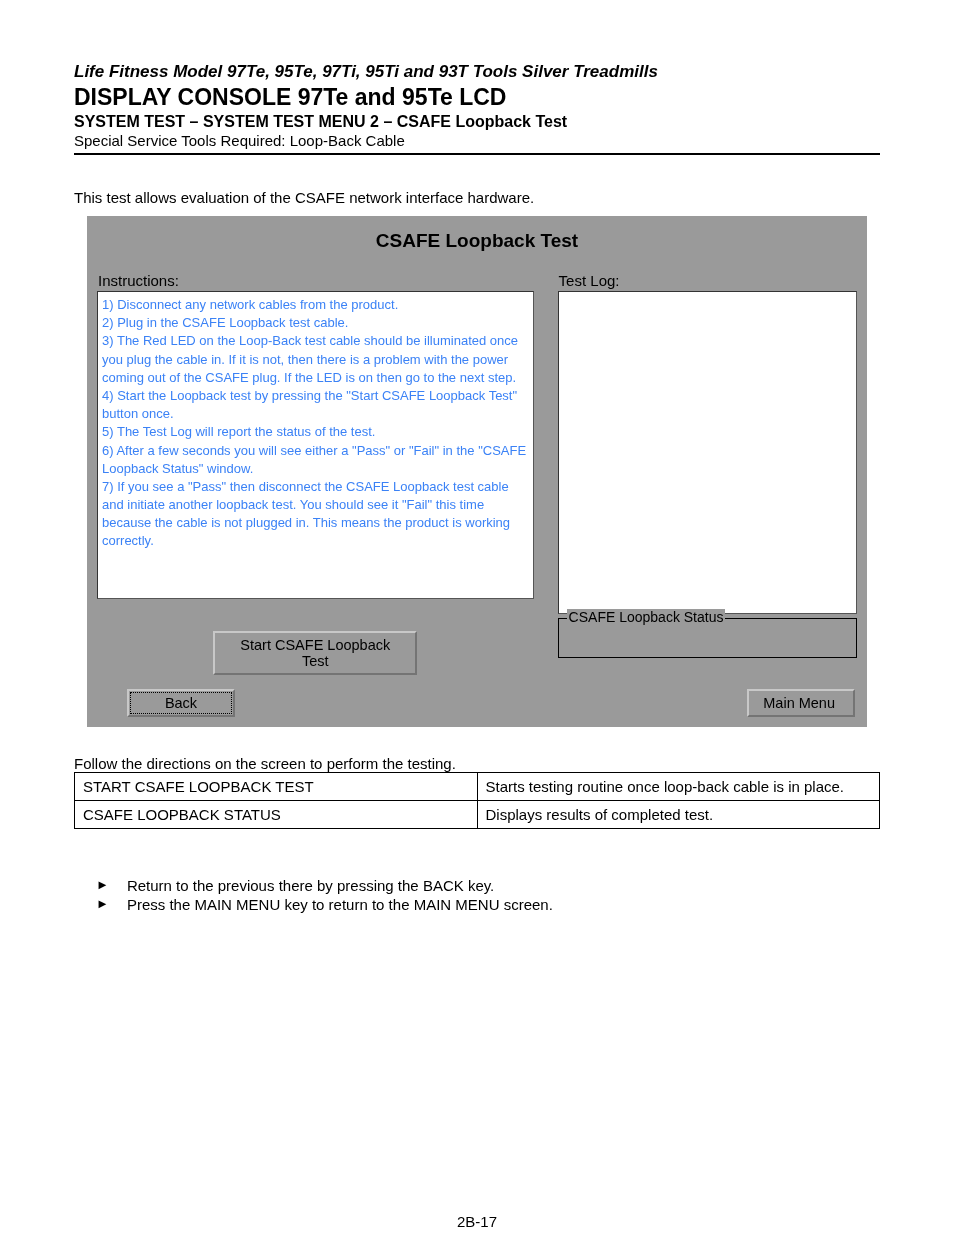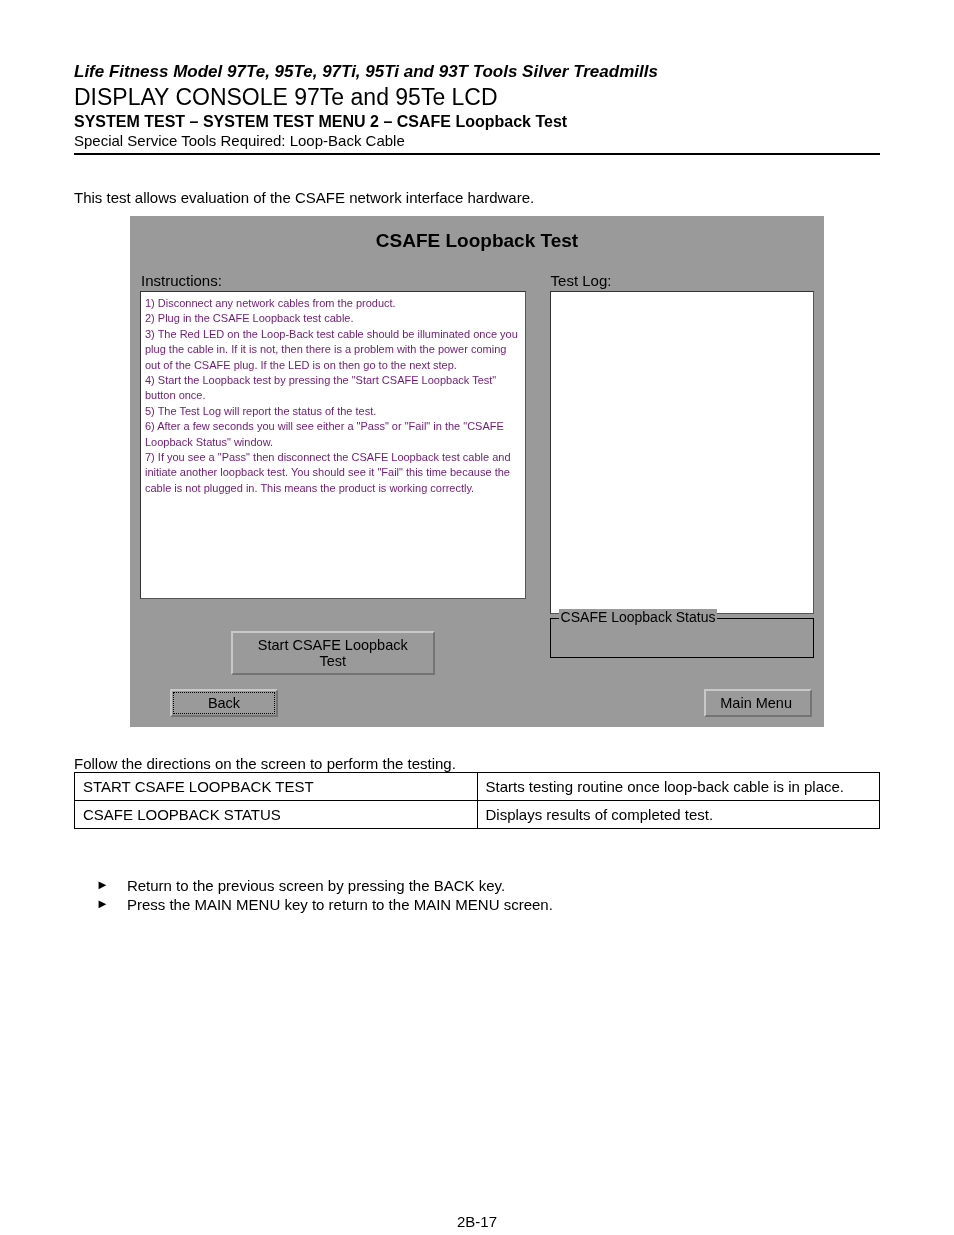--- a/index.html
+++ b/index.html
@@ -18,7 +18,7 @@
       margin-bottom: 2px;
     }
     .doc-title {
-      font-weight: normal;
+      font-weight: bold;
       font-size: 23px;
       margin-bottom: 2px;
     }

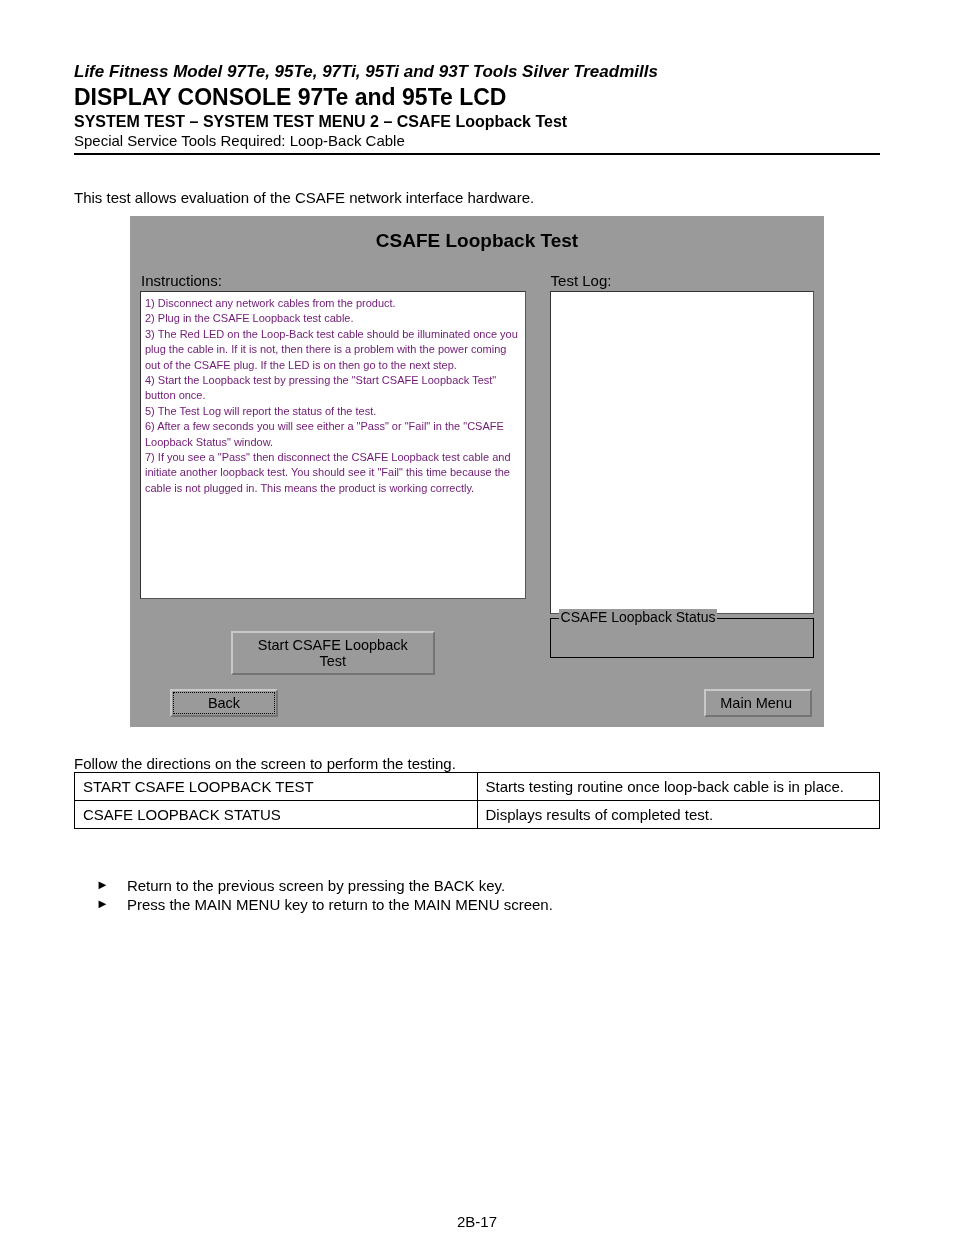--- a/index.html
+++ b/index.html
@@ -46,7 +46,7 @@
       margin-bottom: 28px;
     }
     .screen {
-      width: 694px;
+      width: 780px;
       background: #9a9a9a;
       padding: 10px 10px 10px 10px;
       position: relative;

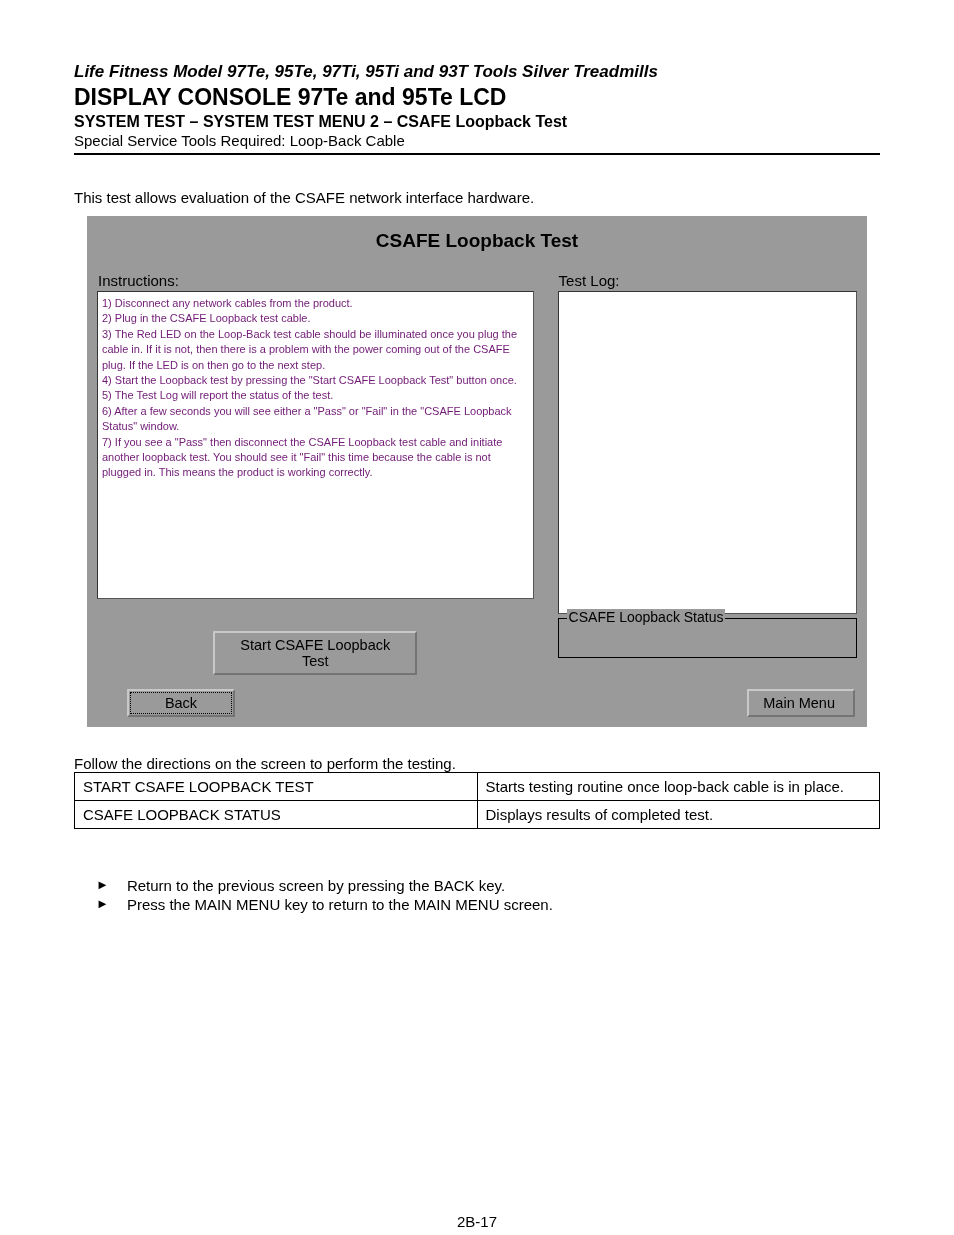--- a/index.html
+++ b/index.html
@@ -80,9 +80,9 @@
     }
     .instructions-box {
       height: 308px;
-      font-size: 11px;
+      font-size: 13px;
       padding: 4px 4px;
-      color: #701a75;
+      color: #3b82f6;
       line-height: 1.4;
       overflow: hidden;
     }

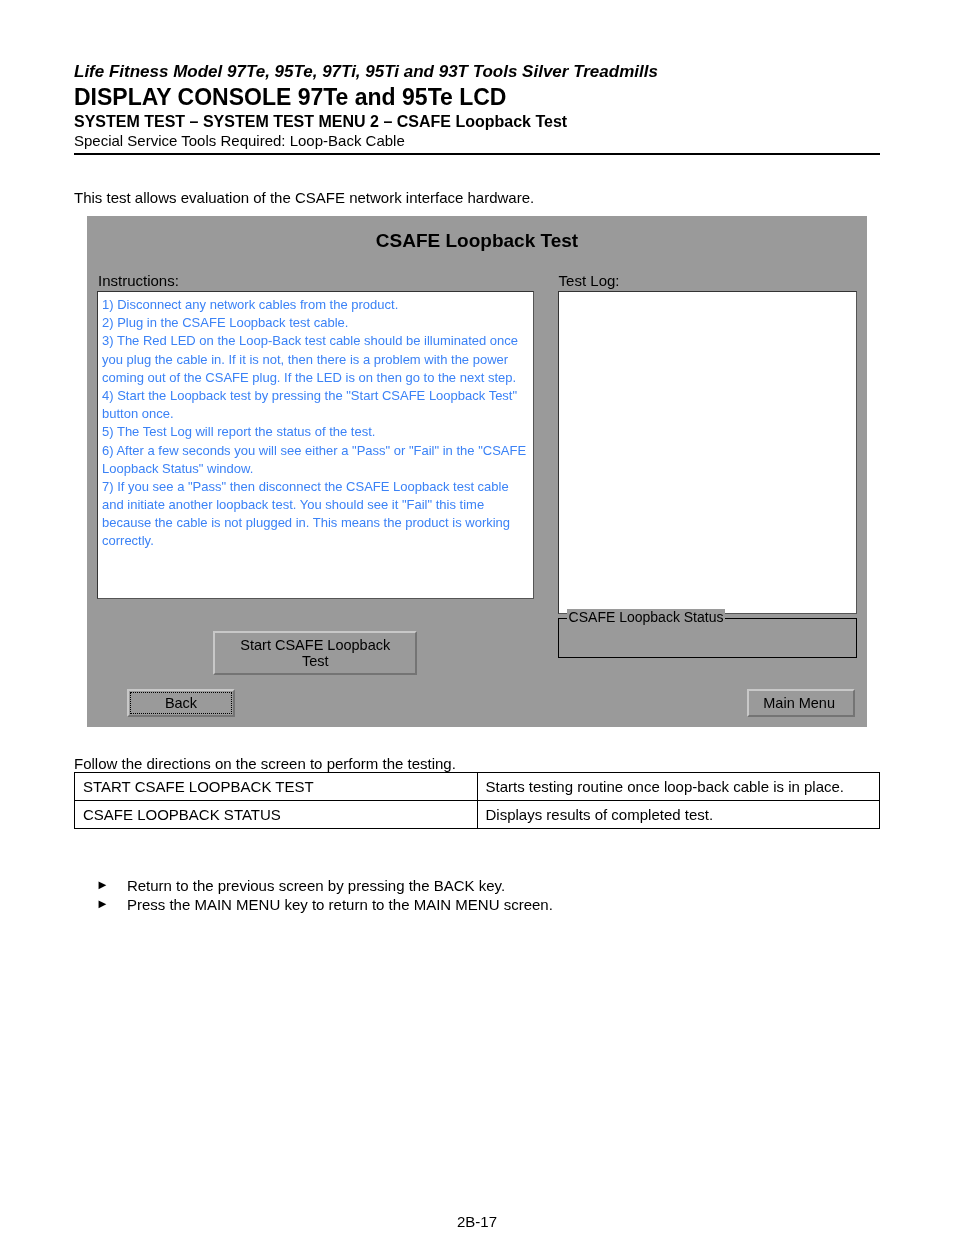--- a/index.html
+++ b/index.html
@@ -215,7 +215,7 @@
 <div class="bullets">
   <div class="row">
     <span class="arrow">►</span>
-    <span>Return to the previous screen by pressing the BACK key.</span>
+    <span>Return to the previous there by pressing the BACK key.</span>
   </div>
   <div class="row">
     <span class="arrow">►</span>

